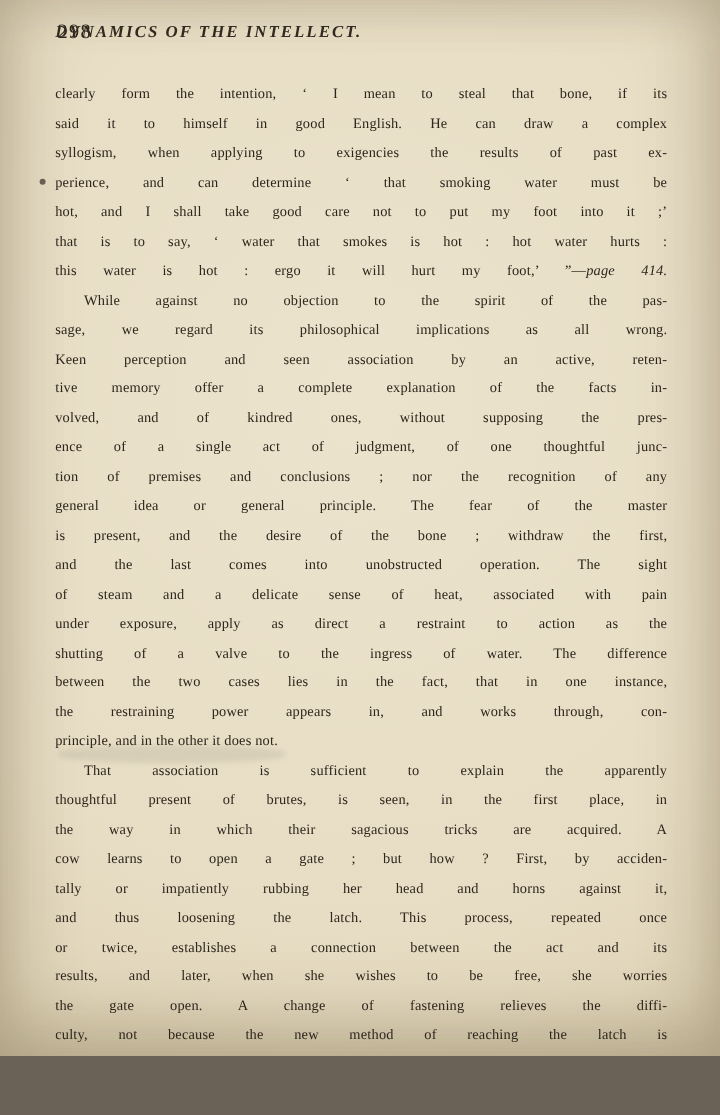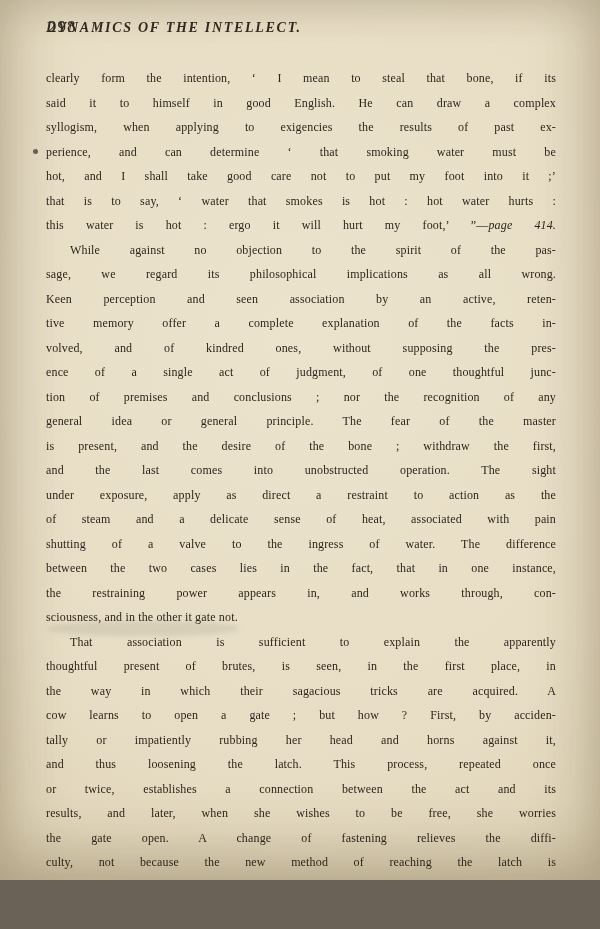--- a/index.html
+++ b/index.html
@@ -121,8 +121,8 @@
         <div class="line">general idea or general principle.  The fear of the master</div>
         <div class="line">is present, and the desire of the bone ; withdraw the first,</div>
         <div class="line">and the last comes into unobstructed operation.  The sight</div>
+        <div class="line">of steam and a delicate sense of heat, associated with pain</div>
         <div class="line">under exposure, apply as direct a restraint to action as the</div>
-        <div class="line">of steam and a delicate sense of heat, associated with pain</div>
         <div class="line">shutting of a valve to the ingress of water.  The difference</div>
         <div class="line">between the two cases lies in the fact, that in one instance,</div>
         <div class="line">the restraining power appears in, and works through, con-</div>

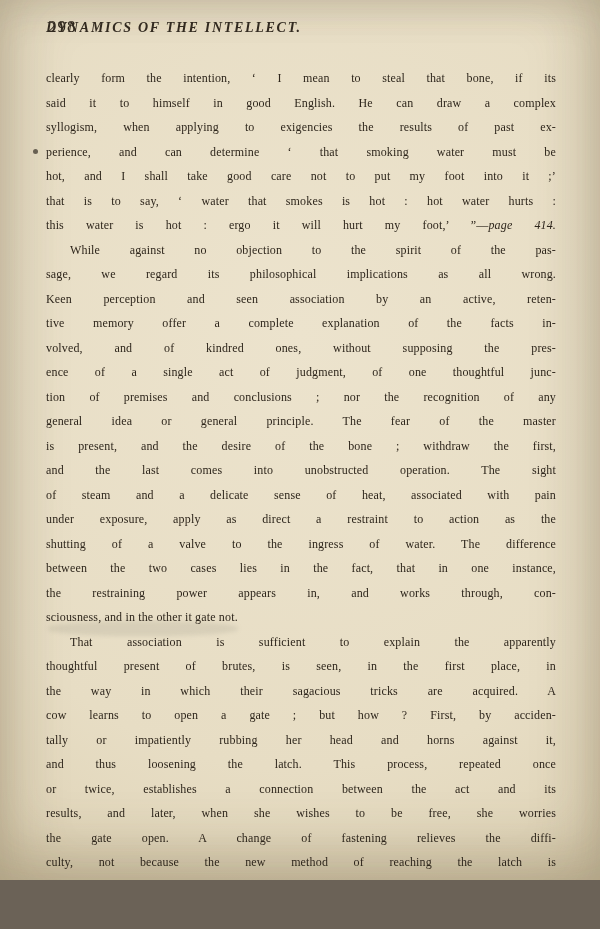--- a/index.html
+++ b/index.html
@@ -126,7 +126,7 @@
         <div class="line">shutting of a valve to the ingress of water.  The difference</div>
         <div class="line">between the two cases lies in the fact, that in one instance,</div>
         <div class="line">the restraining power appears in, and works through, con-</div>
-        <div class="line no-justify">sciousness, and in the other it gate not.</div>
+        <div class="line no-justify">principle, and in the other it does not.</div>
       </div>
       <div class="para">
         <div class="line indent">That association is sufficient to explain the apparently</div>

